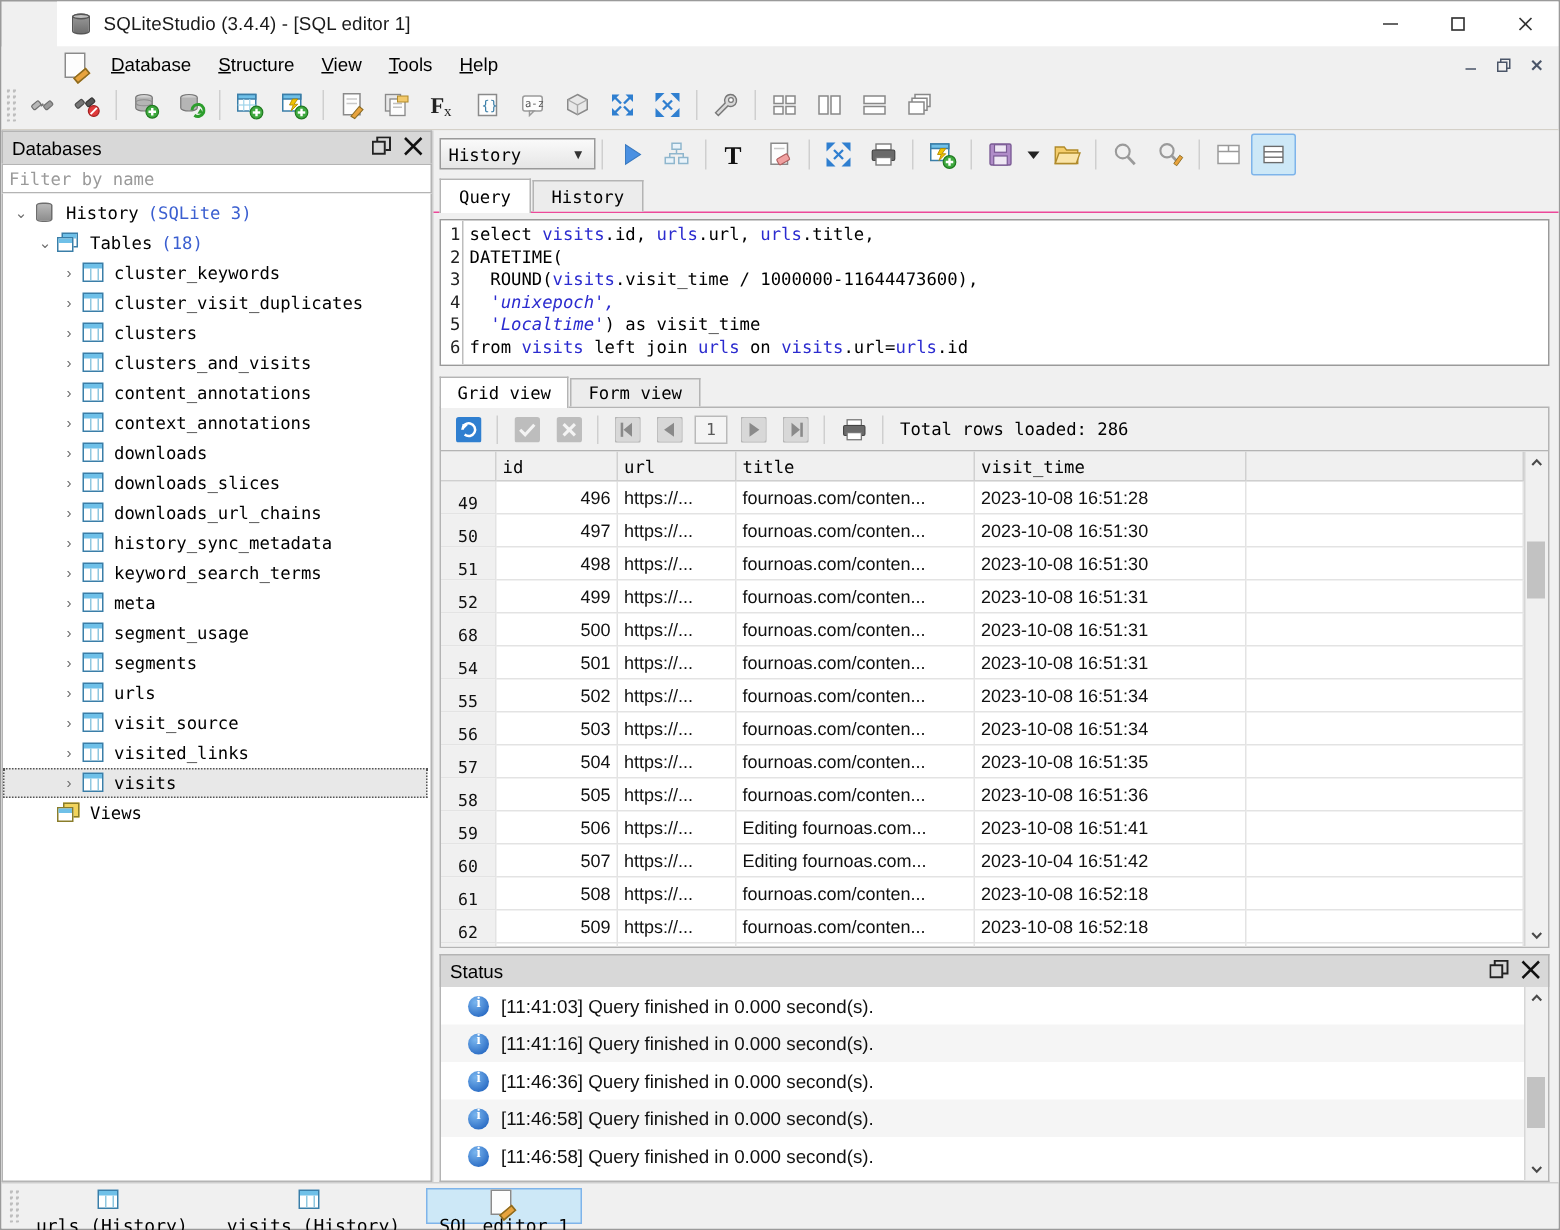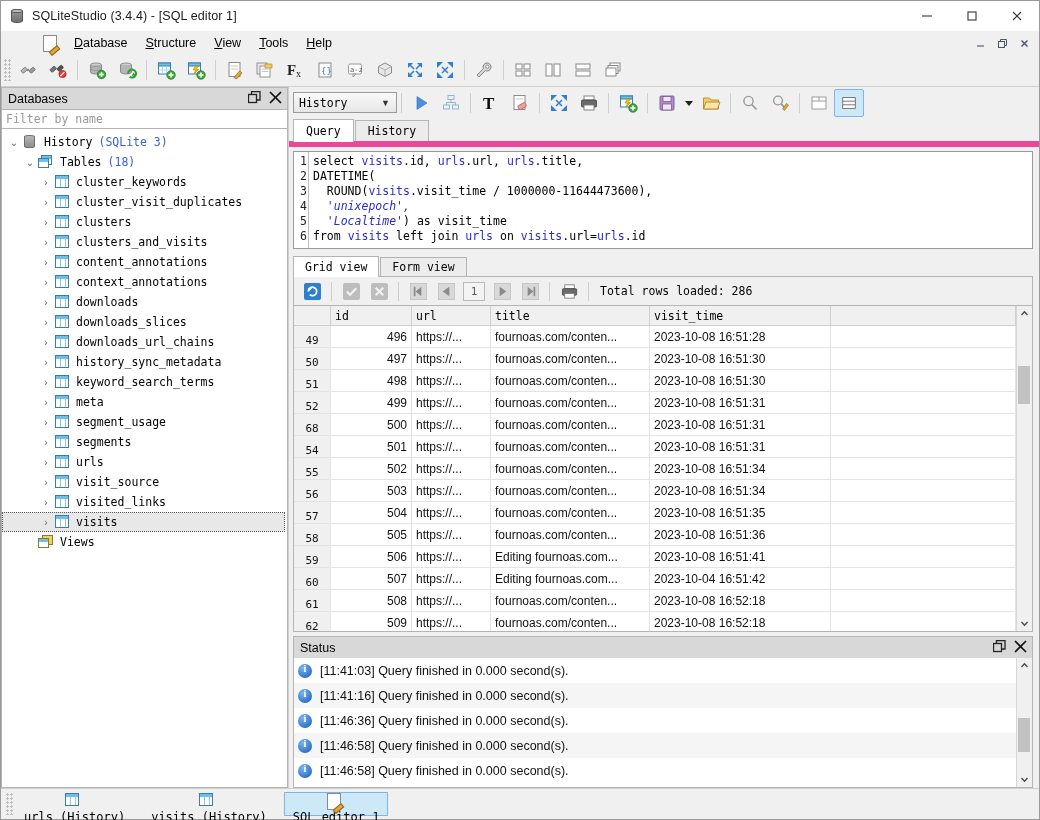--- a/index.html
+++ b/index.html
@@ -29,6 +29,7 @@
     align-items: center;
     flex: 0 0 auto;
     position: relative;
+    margin-left: 37px;
   }
   .title-icon {
     width: 16px; height: 16px;

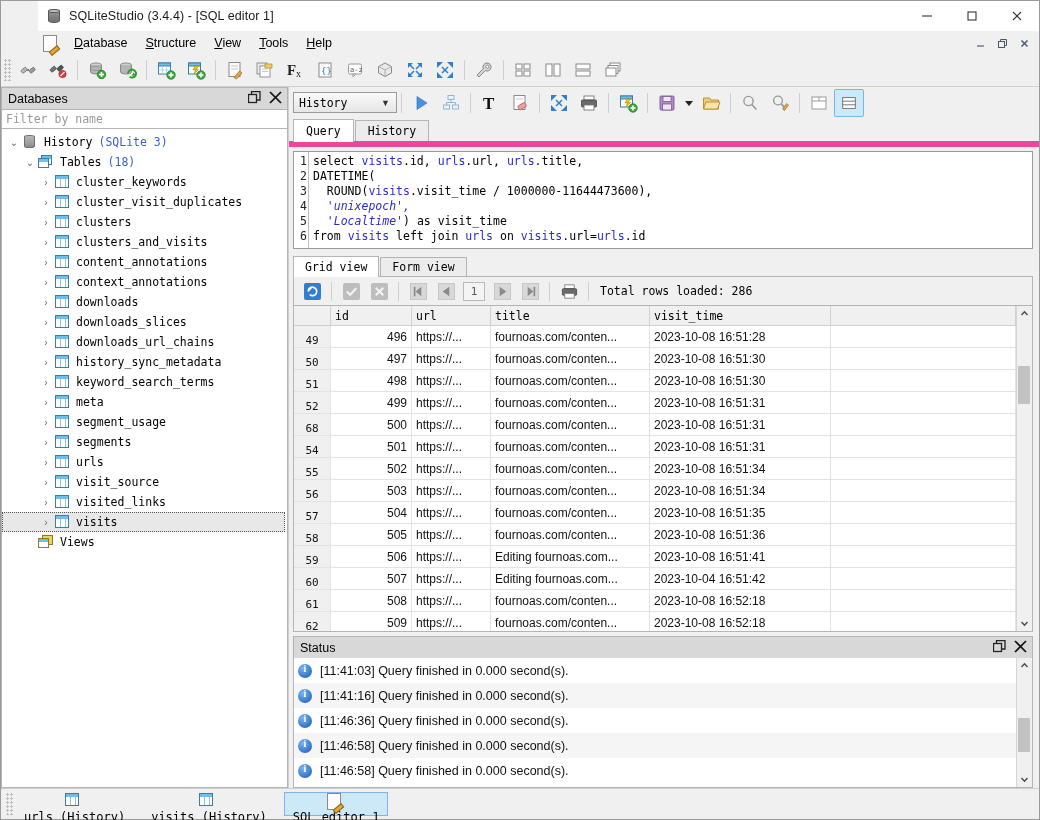--- a/index.html
+++ b/index.html
@@ -313,7 +313,7 @@
     display: flex; align-items: flex-end;
     padding-left: 4px;
     flex: 0 0 auto;
-    border-bottom: 6px solid #ec4899;
+    border-bottom: 1px solid #ec4899;
   }
   .tab {
     height: 21px;

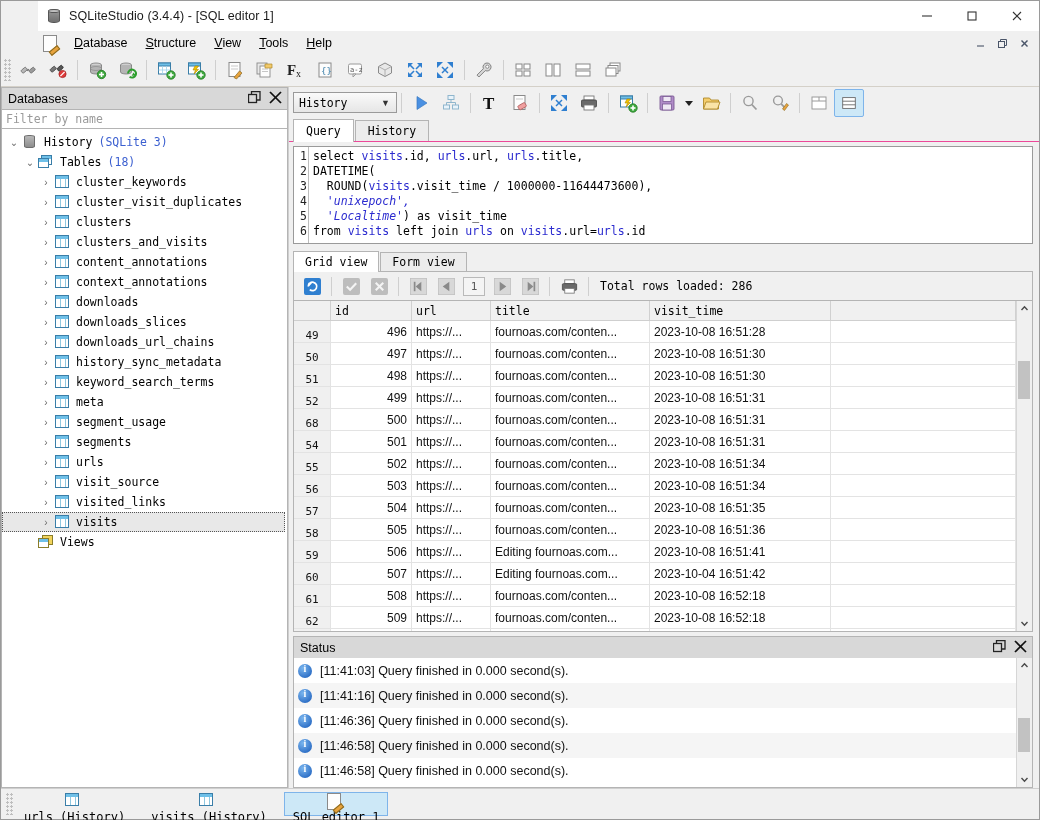--- a/index.html
+++ b/index.html
@@ -525,7 +525,7 @@
   .status-row {
     height: 25px;
     display: flex; align-items: center;
-    padding-left: 4px;
+    padding-left: 18px;
     font-size: 12.5px;
     color: #111;
   }

